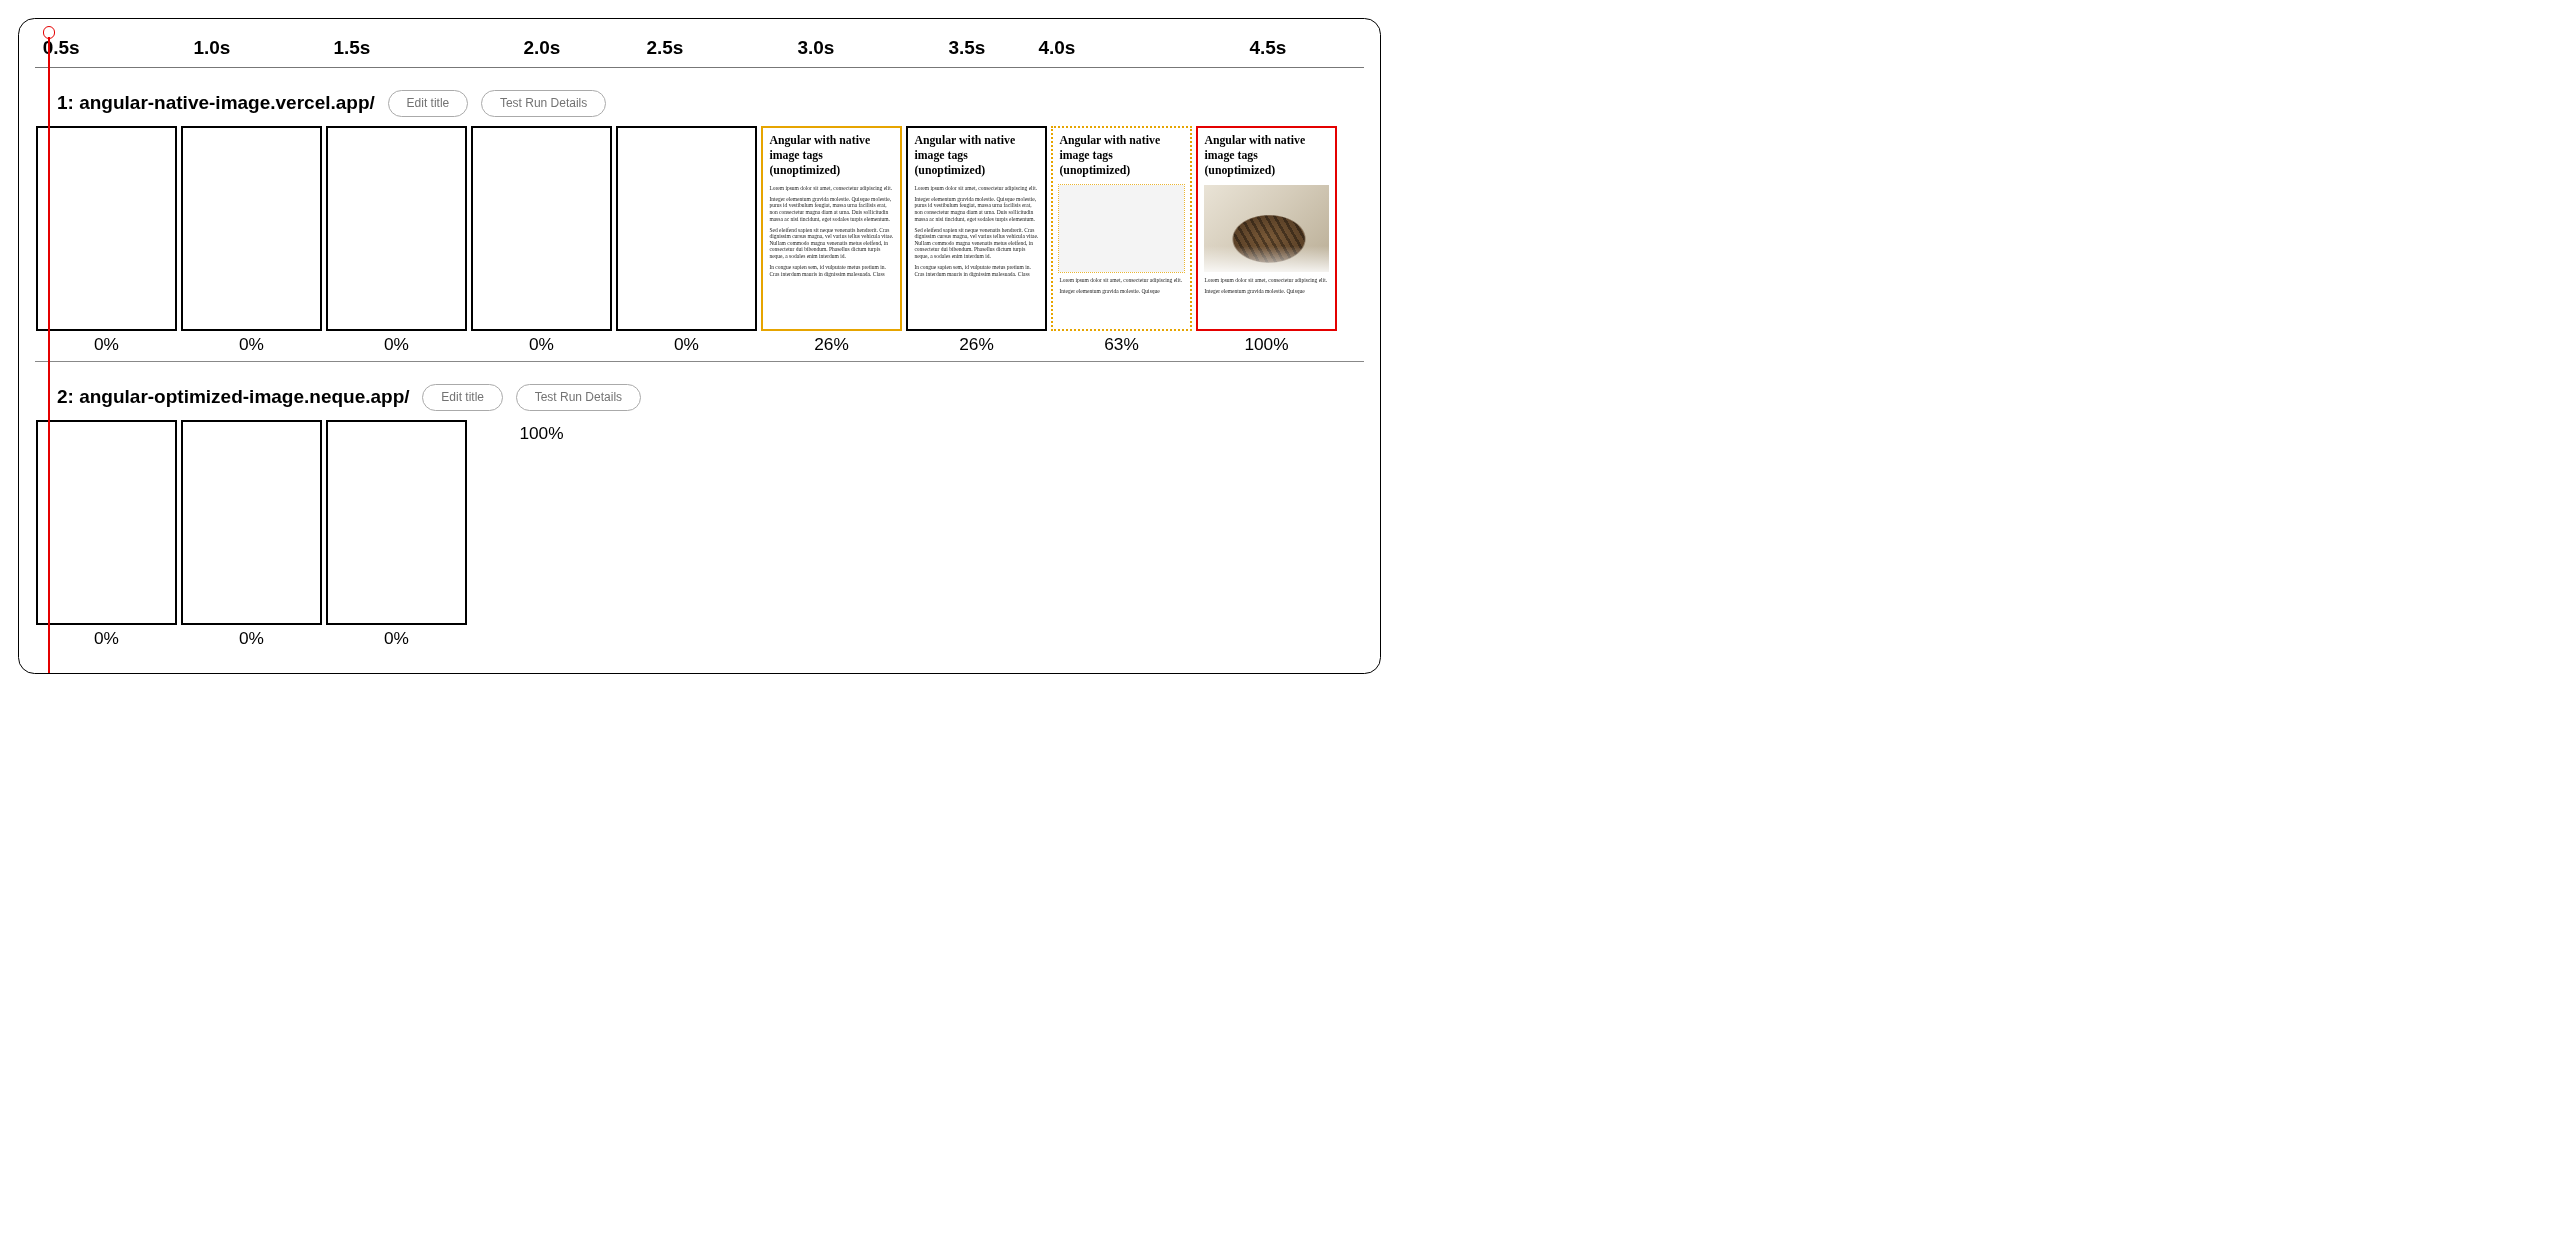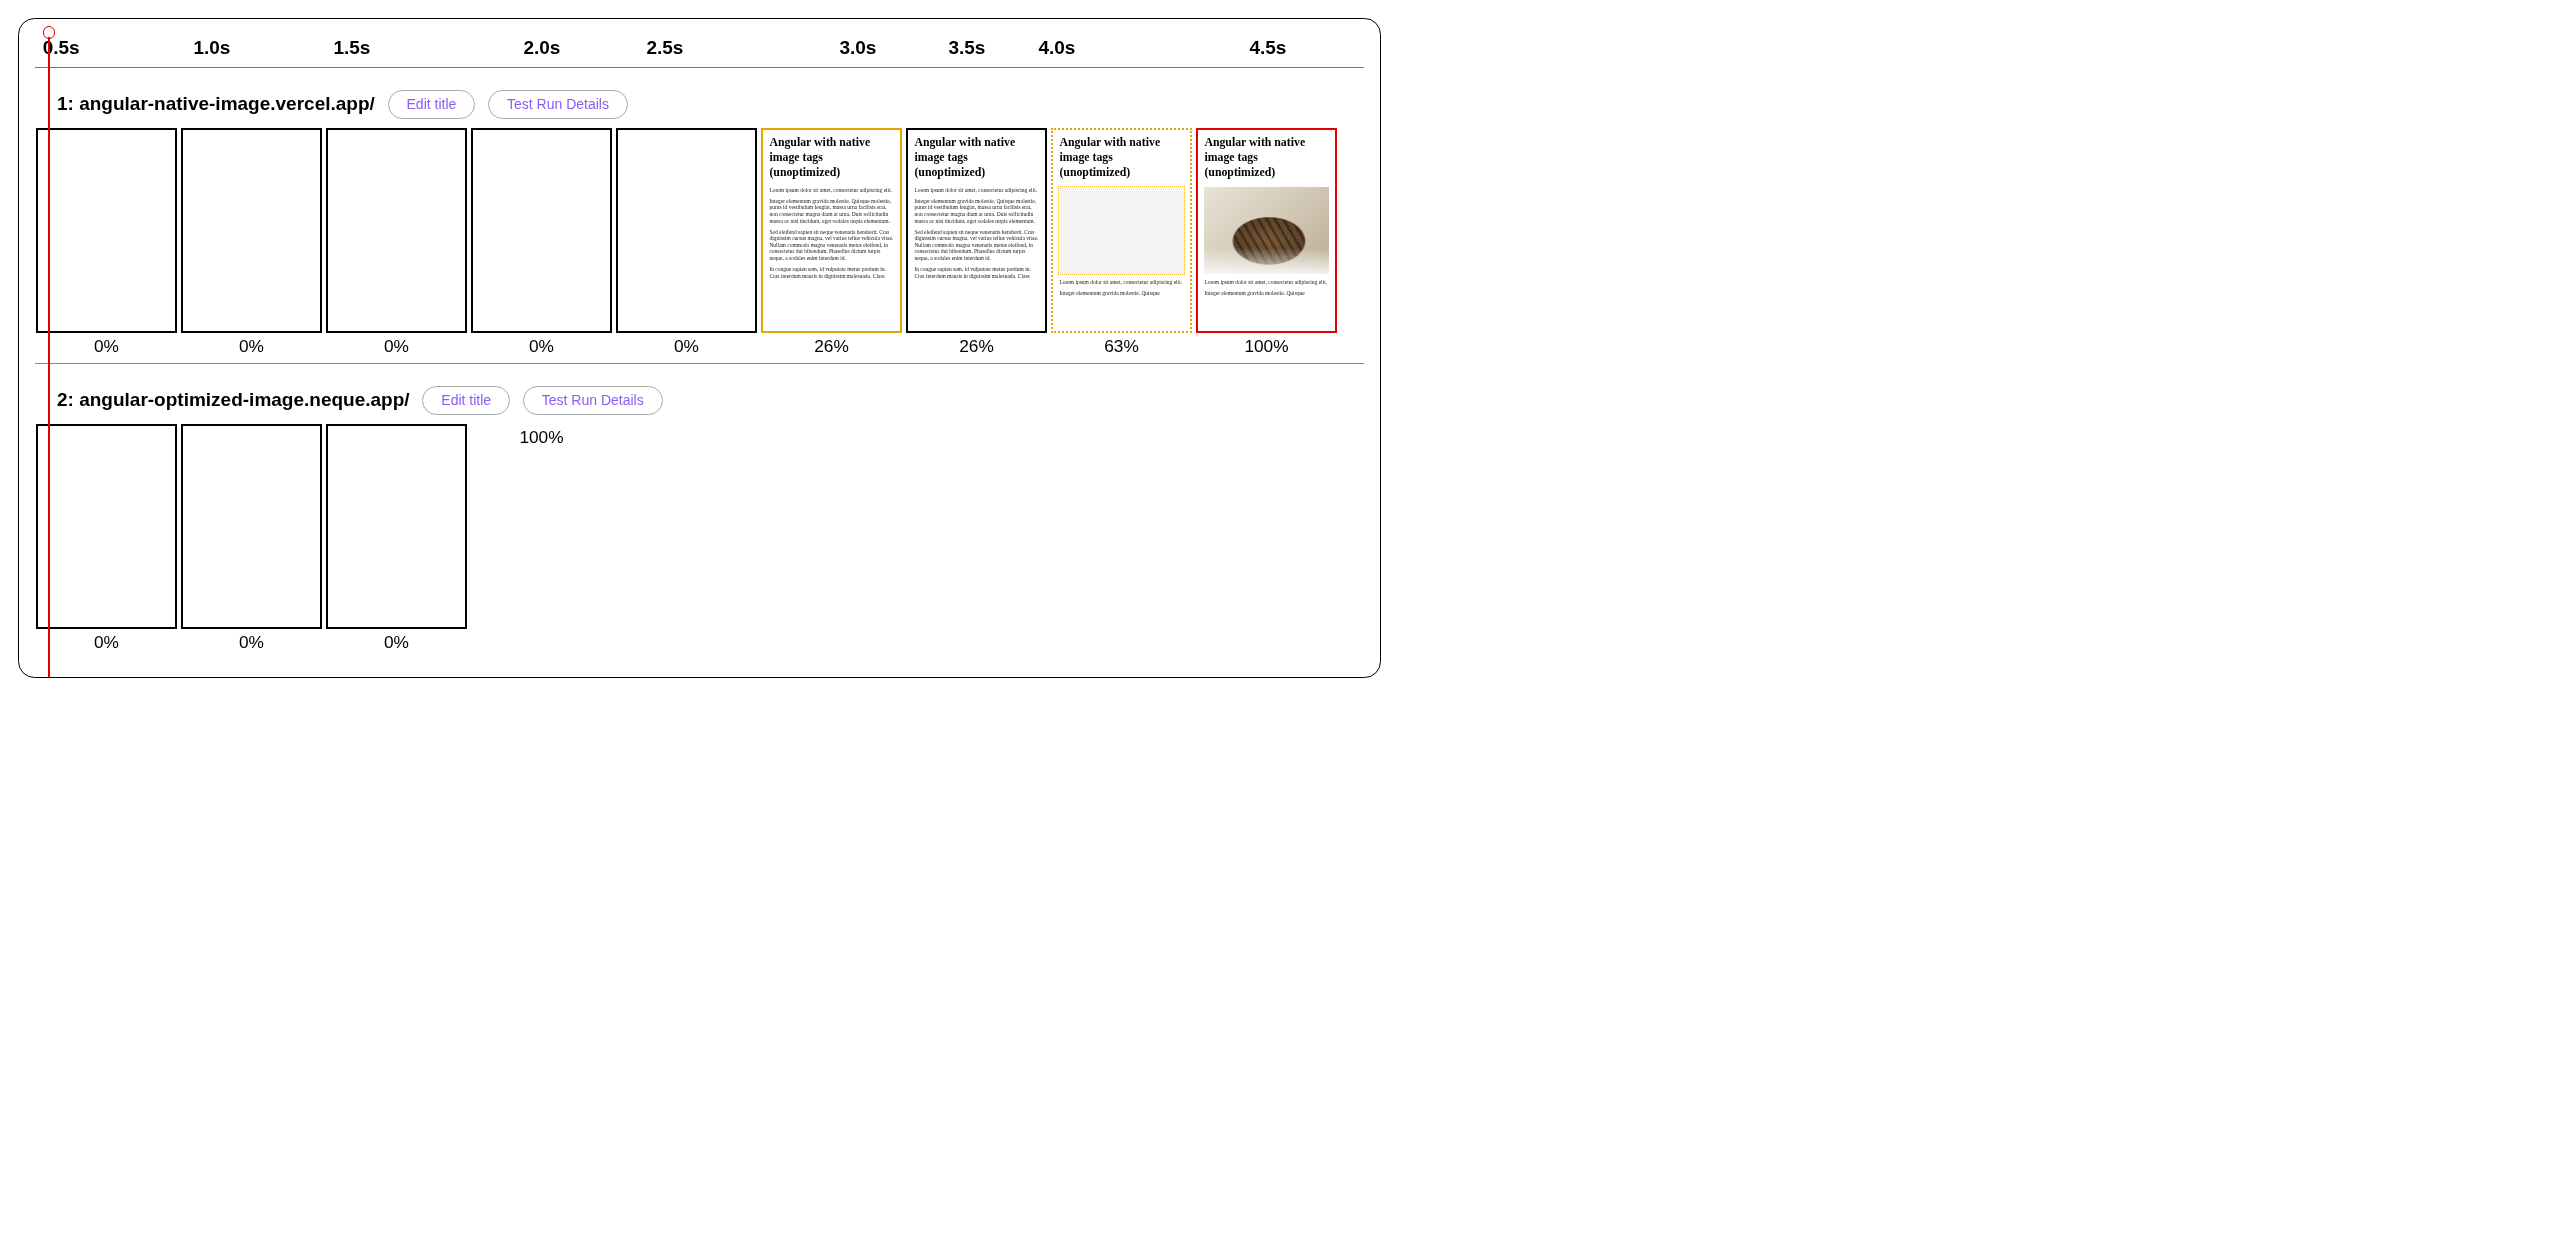--- a/index.html
+++ b/index.html
@@ -169,7 +169,7 @@
     <div class="tick" style="left:298px">1.5s</div>
     <div class="tick" style="left:488px">2.0s</div>
     <div class="tick" style="left:611px">2.5s</div>
-    <div class="tick" style="left:804px">3.0s</div>
+    <div class="tick" style="left:762px">3.0s</div>
     <div class="tick" style="left:913px">3.5s</div>
     <div class="tick" style="left:1003px">4.0s</div>
     <div class="tick" style="left:1214px">4.5s</div>

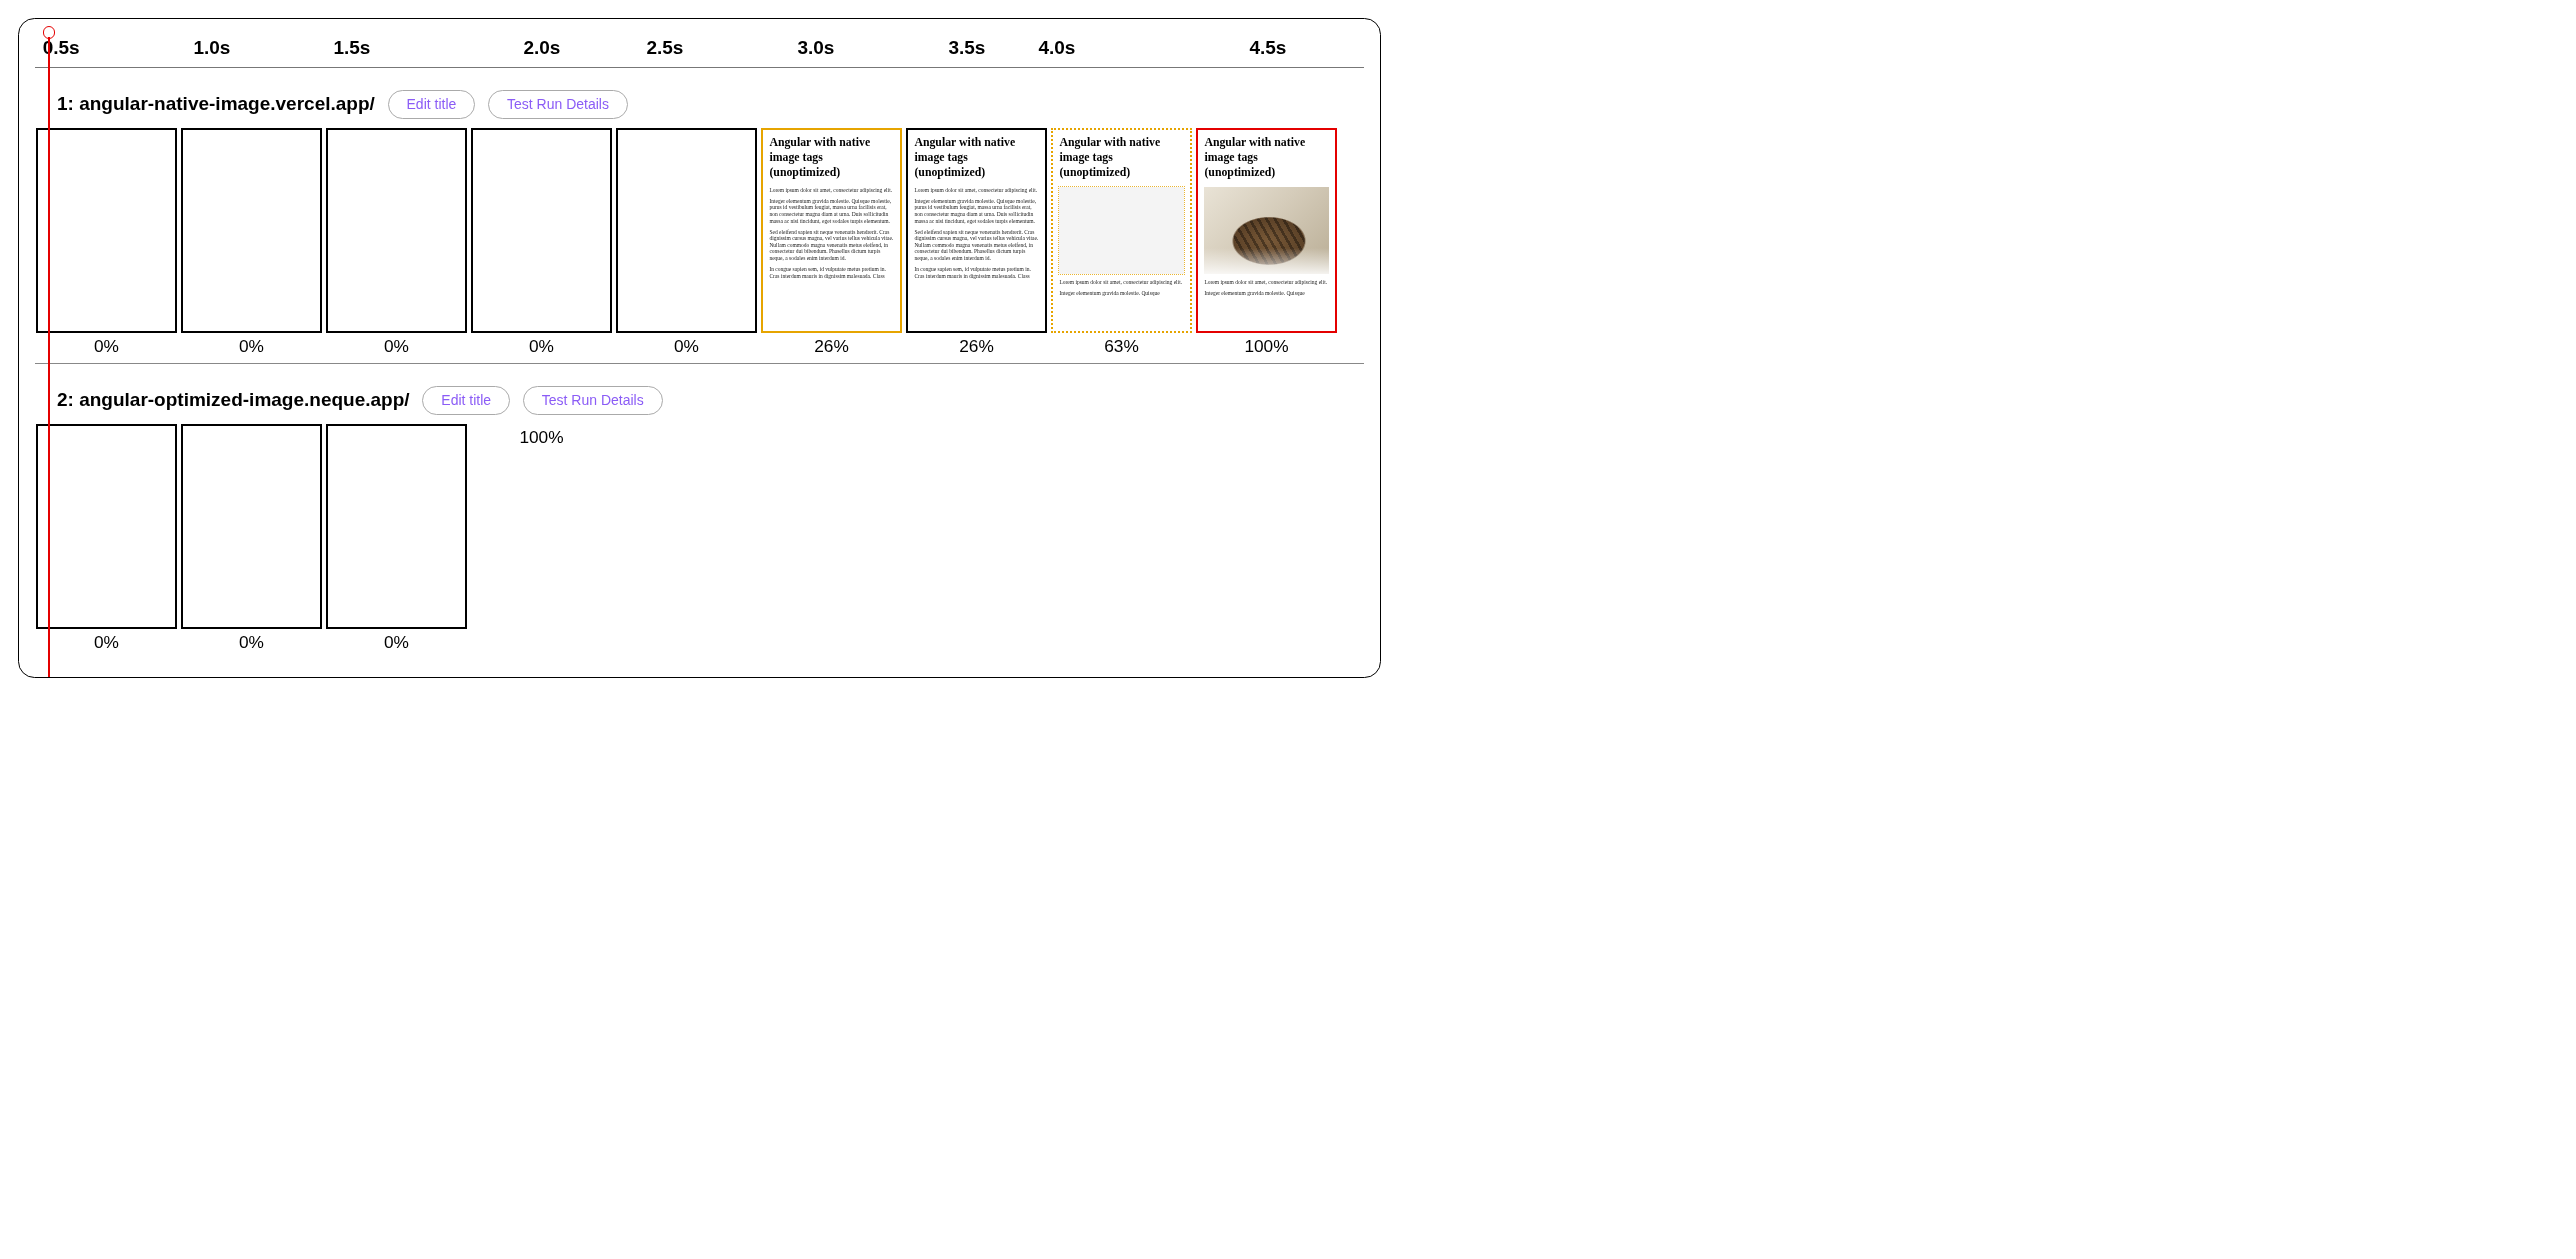--- a/index.html
+++ b/index.html
@@ -66,8 +66,8 @@
     border: 0.9px solid #aaa;
     border-radius: 20px;
     padding: 5.5px 18px;
-    font-size: 14px;
-    color: #8b5cf6;
+    font-size: 12px;
+    color: #737373;
     background: #fff;
     cursor: pointer;
   }

